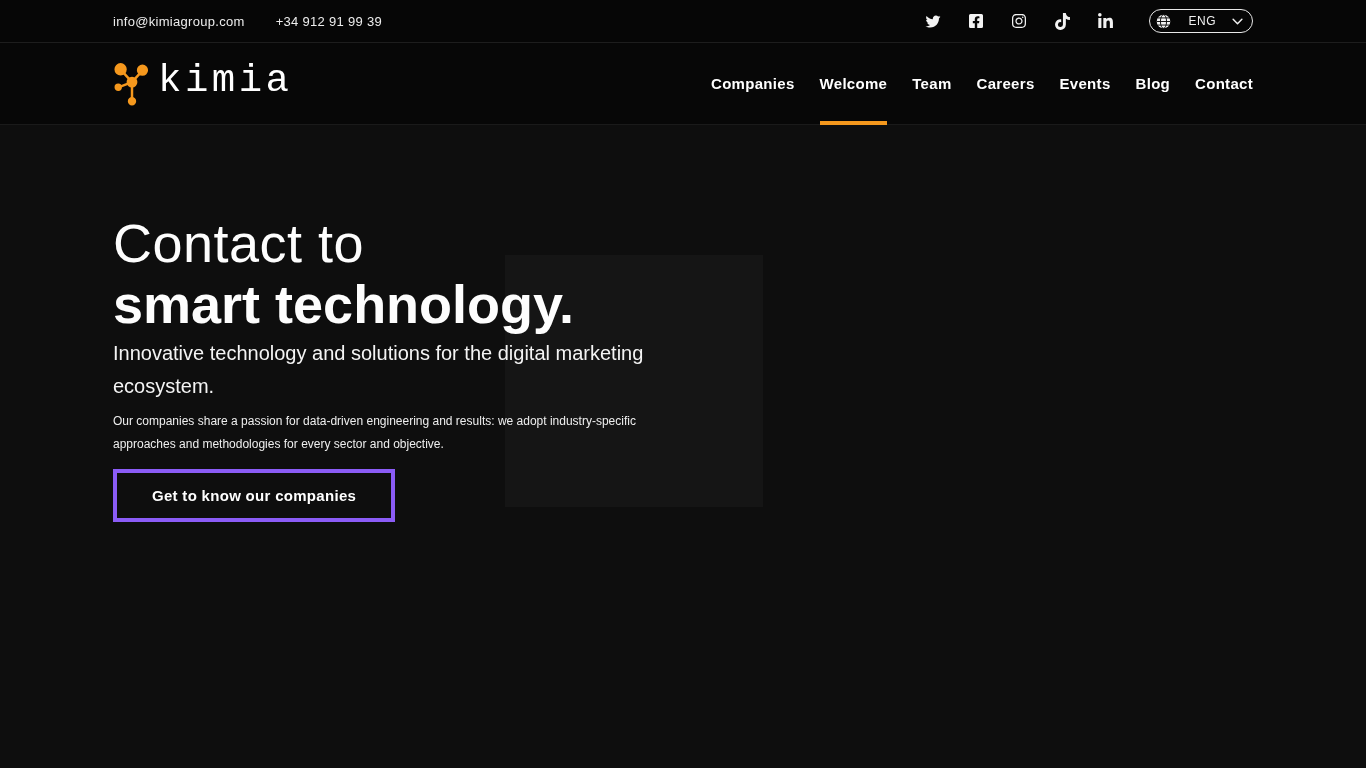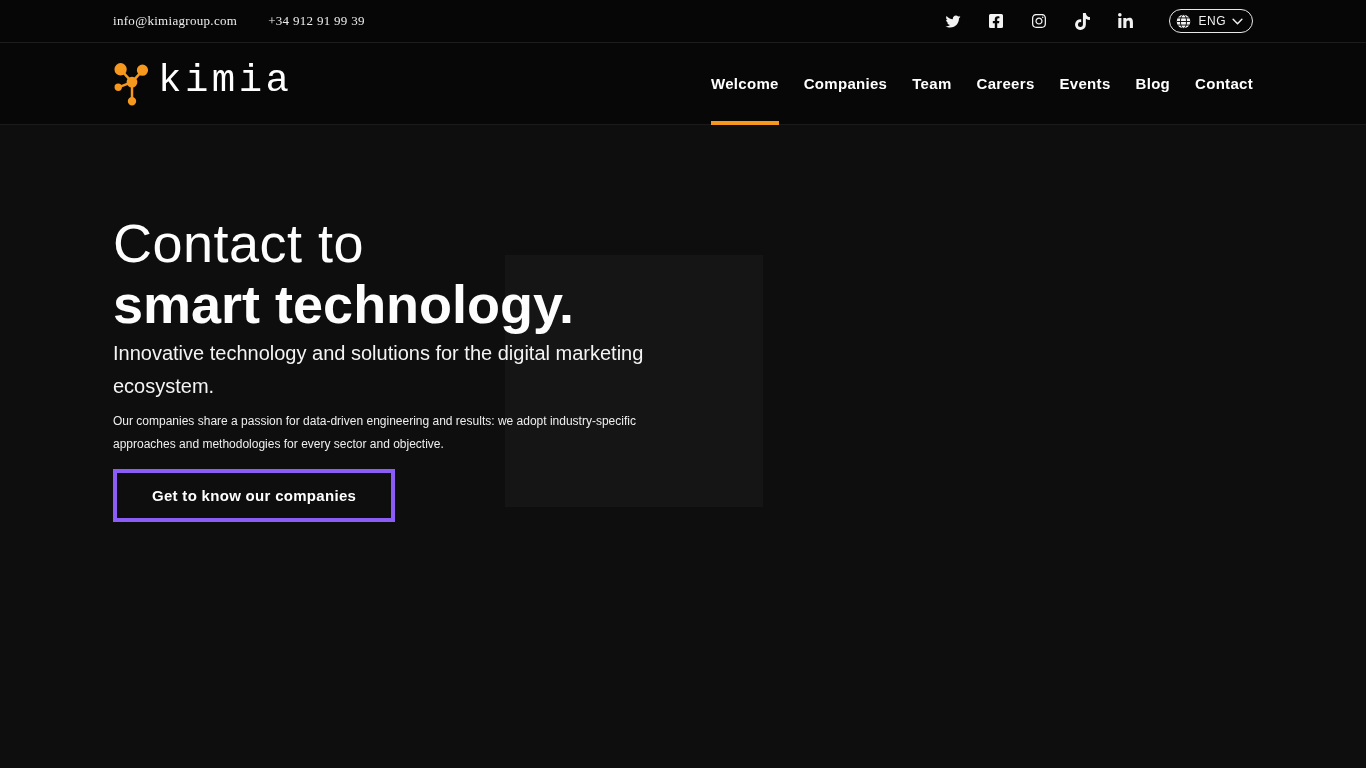--- a/index.html
+++ b/index.html
@@ -25,7 +25,7 @@
     justify-content: space-between;
     padding: 0 113px 0 113px;
   }
-  .topbar-left { display: flex; align-items: flex-start; gap: 31px; font-family: Liberation Serif, serif; }
+  .topbar-left { display: flex; align-items: flex-start; gap: 31px; }
   .contact-link {
     color: #ededed;
     font-size: 13px;

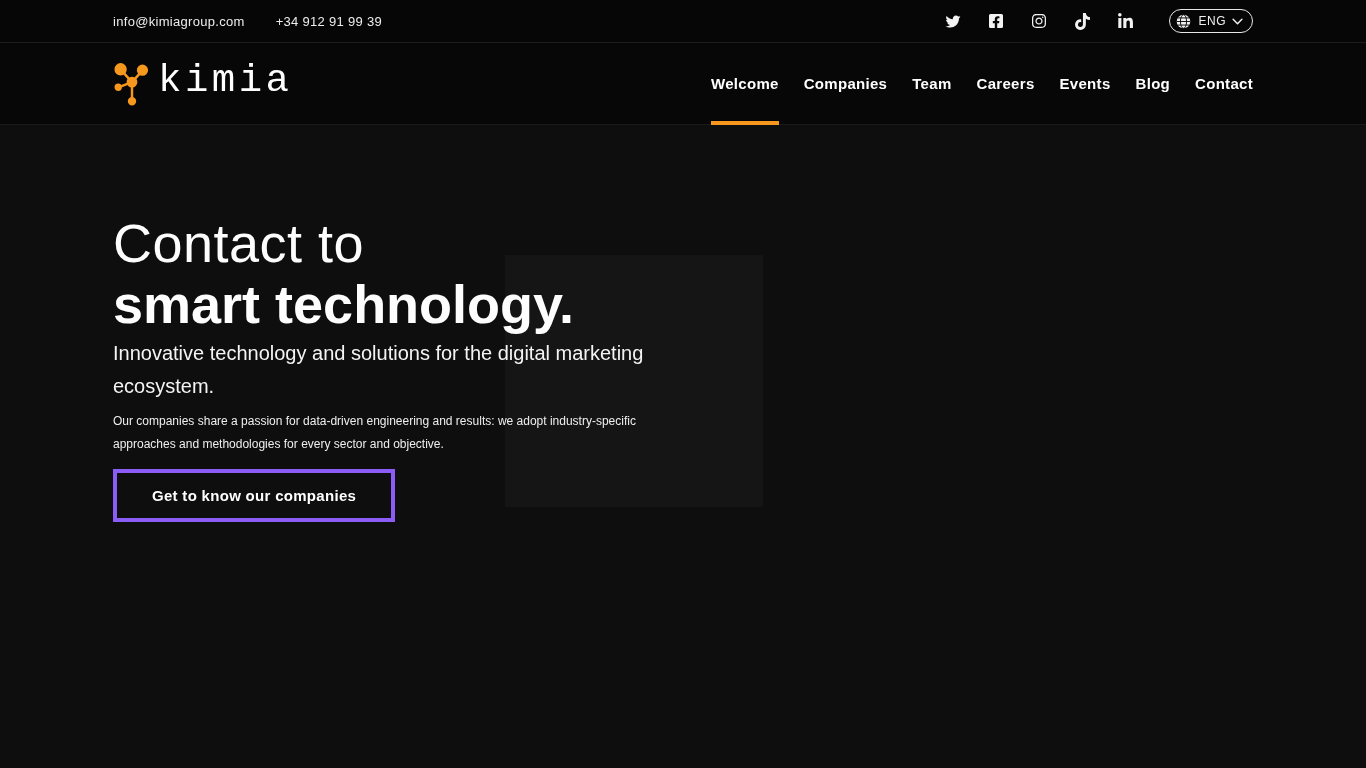--- a/index.html
+++ b/index.html
@@ -41,7 +41,7 @@
     margin-left: 10px;
     display: inline-flex;
     align-items: center;
-    gap: 6px;
+    gap: 16px;
     border: 1px solid #e8e8e8;
     border-radius: 14px;
     padding: 3px 9px 3px 5px;

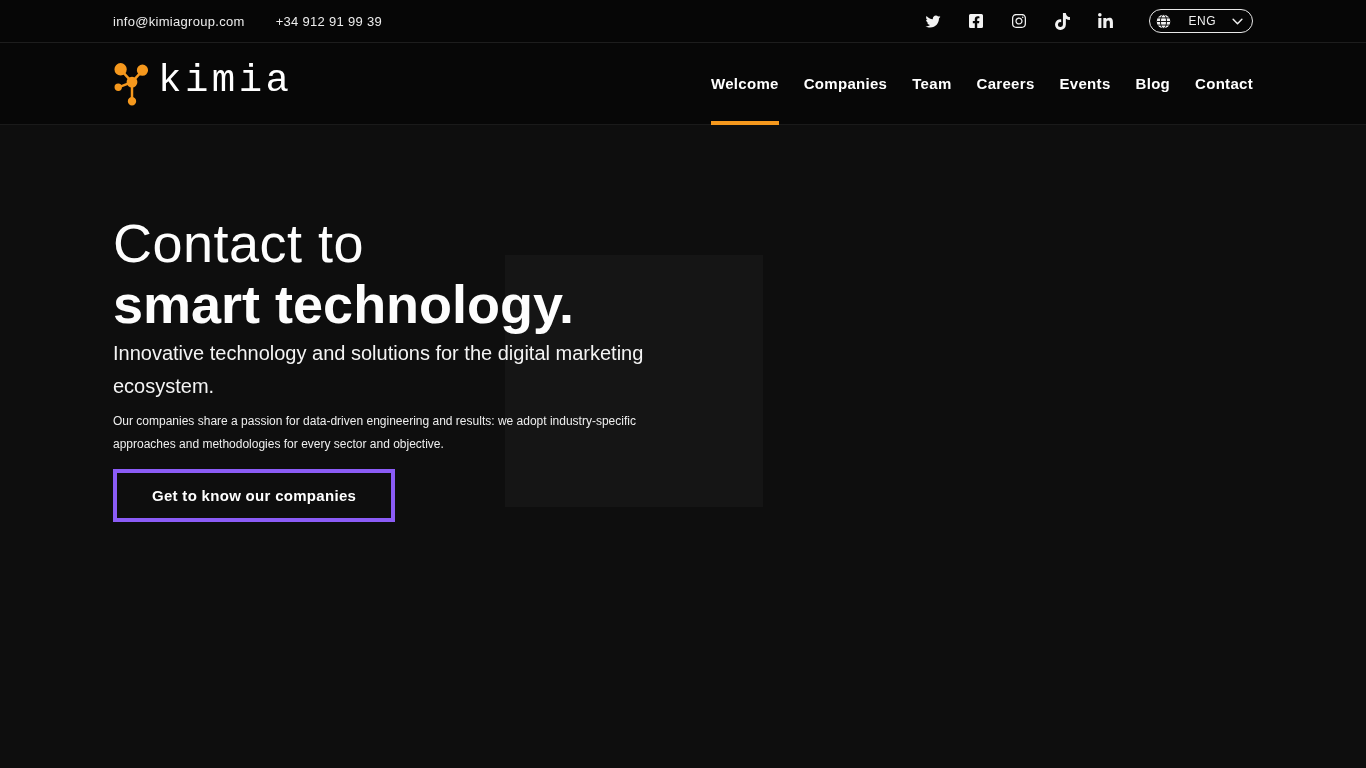--- a/index.html
+++ b/index.html
@@ -224,8 +224,8 @@
       <span class="logo-text">kimia</span>
     </a>
     <nav class="nav">
+      <a class="nav-item">Companies</a>
       <a class="nav-item active">Welcome</a>
-      <a class="nav-item">Companies</a>
       <a class="nav-item">Team</a>
       <a class="nav-item">Careers</a>
       <a class="nav-item">Events</a>

